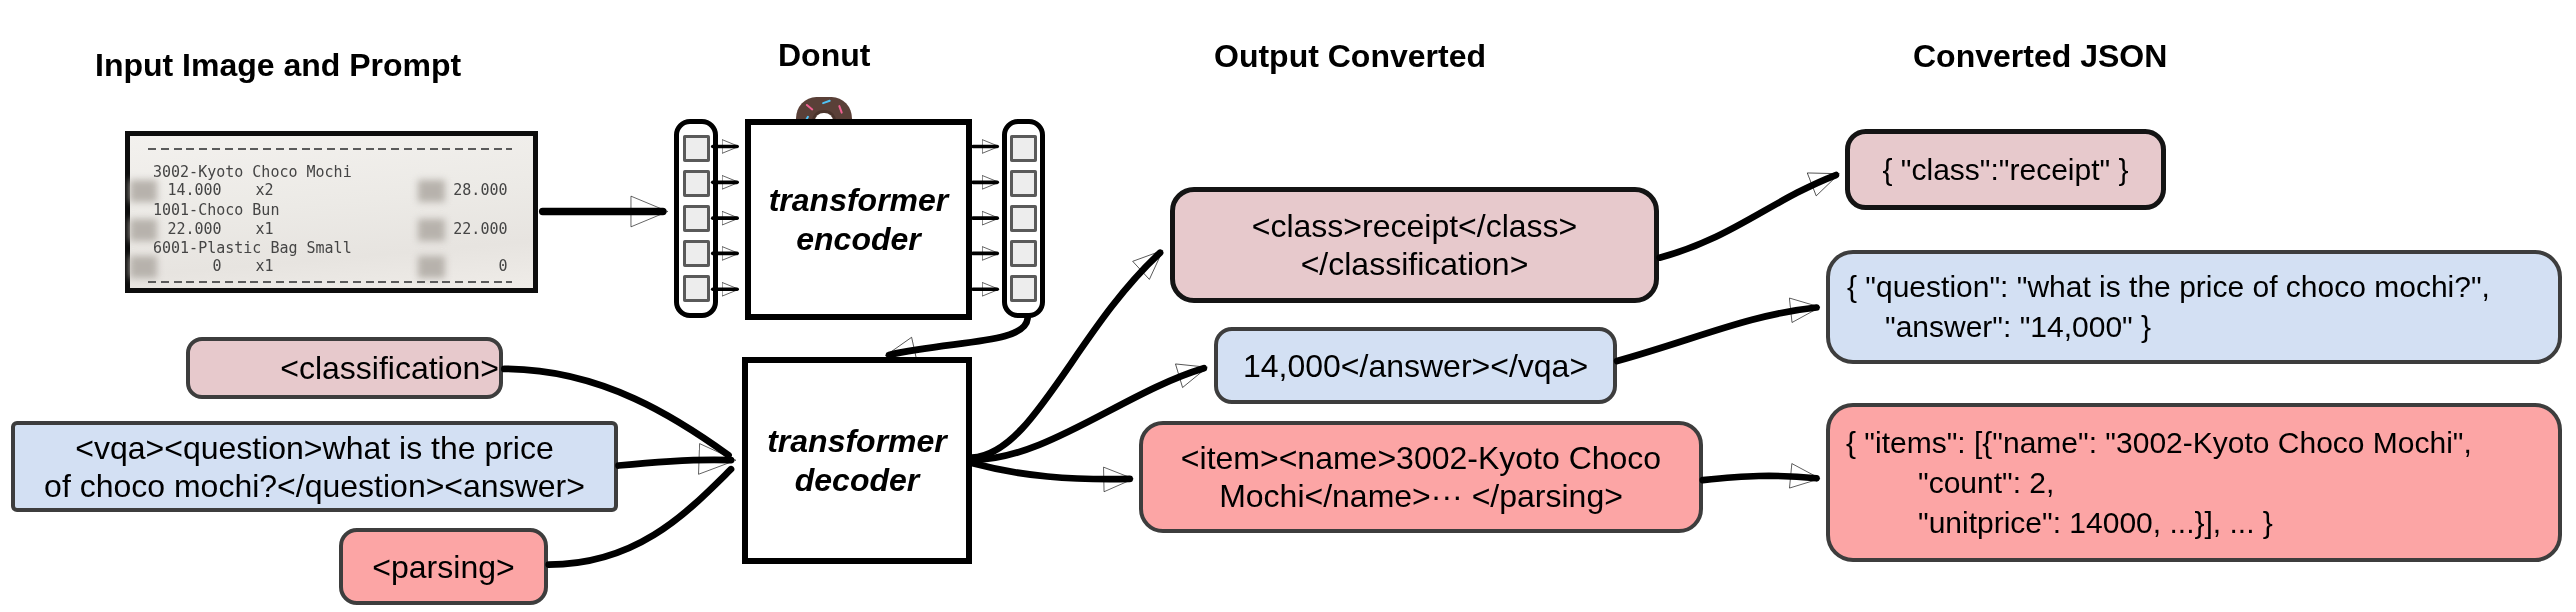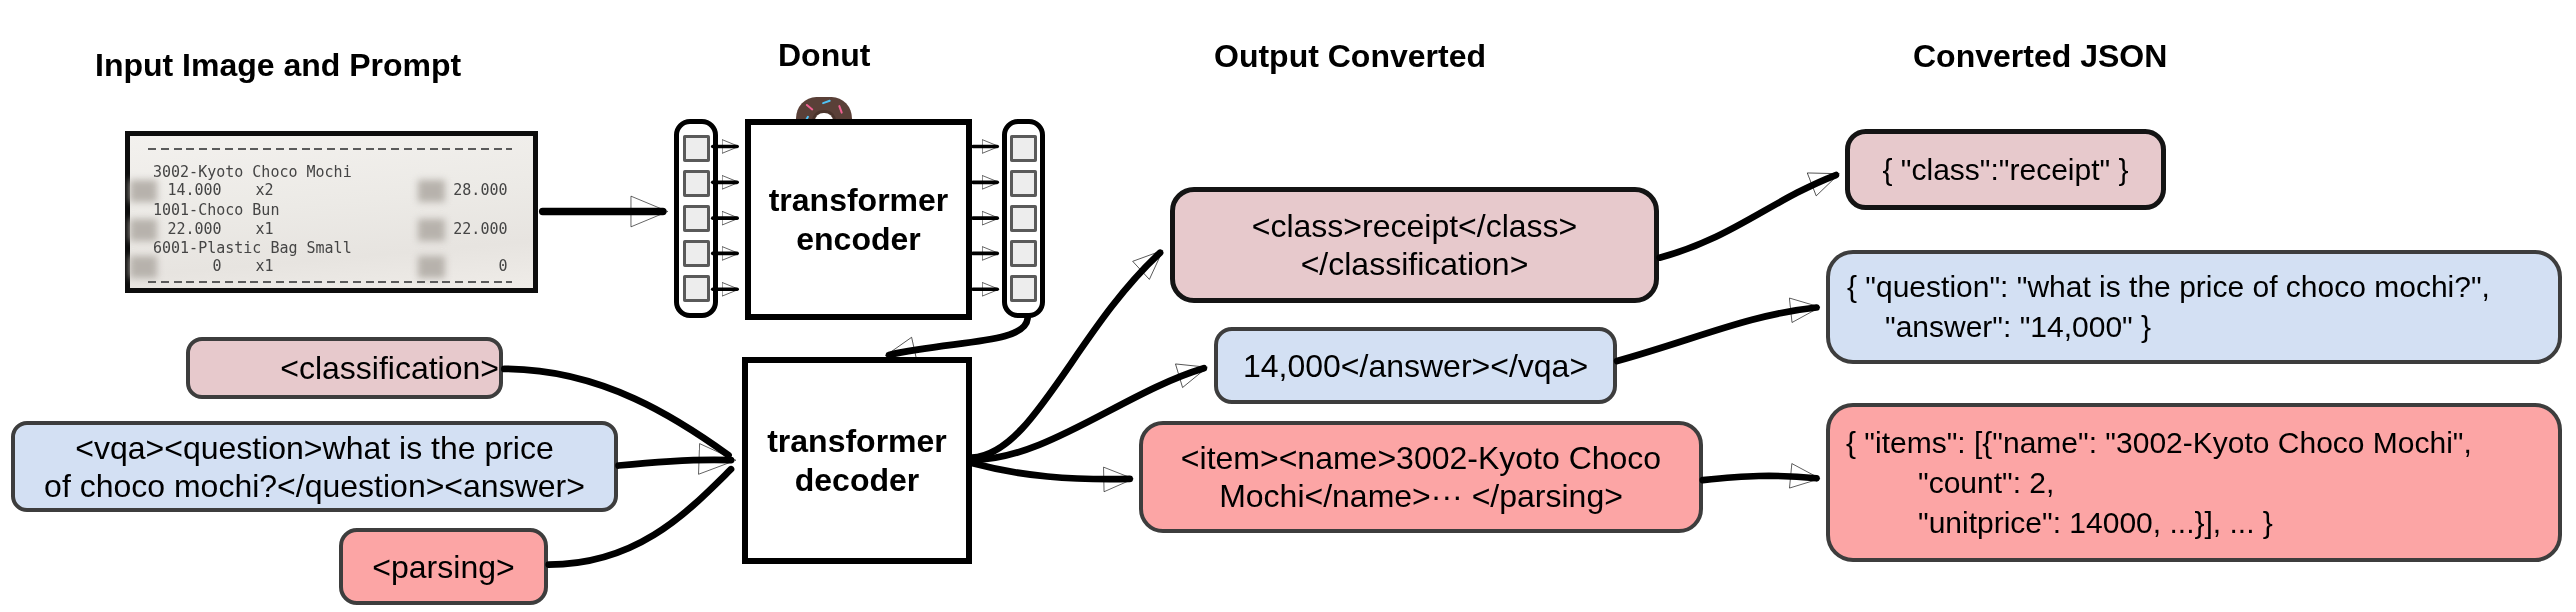--- a/index.html
+++ b/index.html
@@ -45,7 +45,7 @@
   
   .block{position:absolute;background:#fff;border:6px solid #000;box-sizing:border-box;
          display:flex;flex-direction:column;align-items:center;justify-content:center;
-         font-weight:bold;font-size:32px;line-height:39px;text-align:center;}
+         font-weight:bold;font-size:32px;line-height:39px;text-align:center;font-style:italic;}
   .encoder{left:745px;top:119px;width:227px;height:201px;}
   .decoder{left:742px;top:357px;width:230px;height:207px;}
 

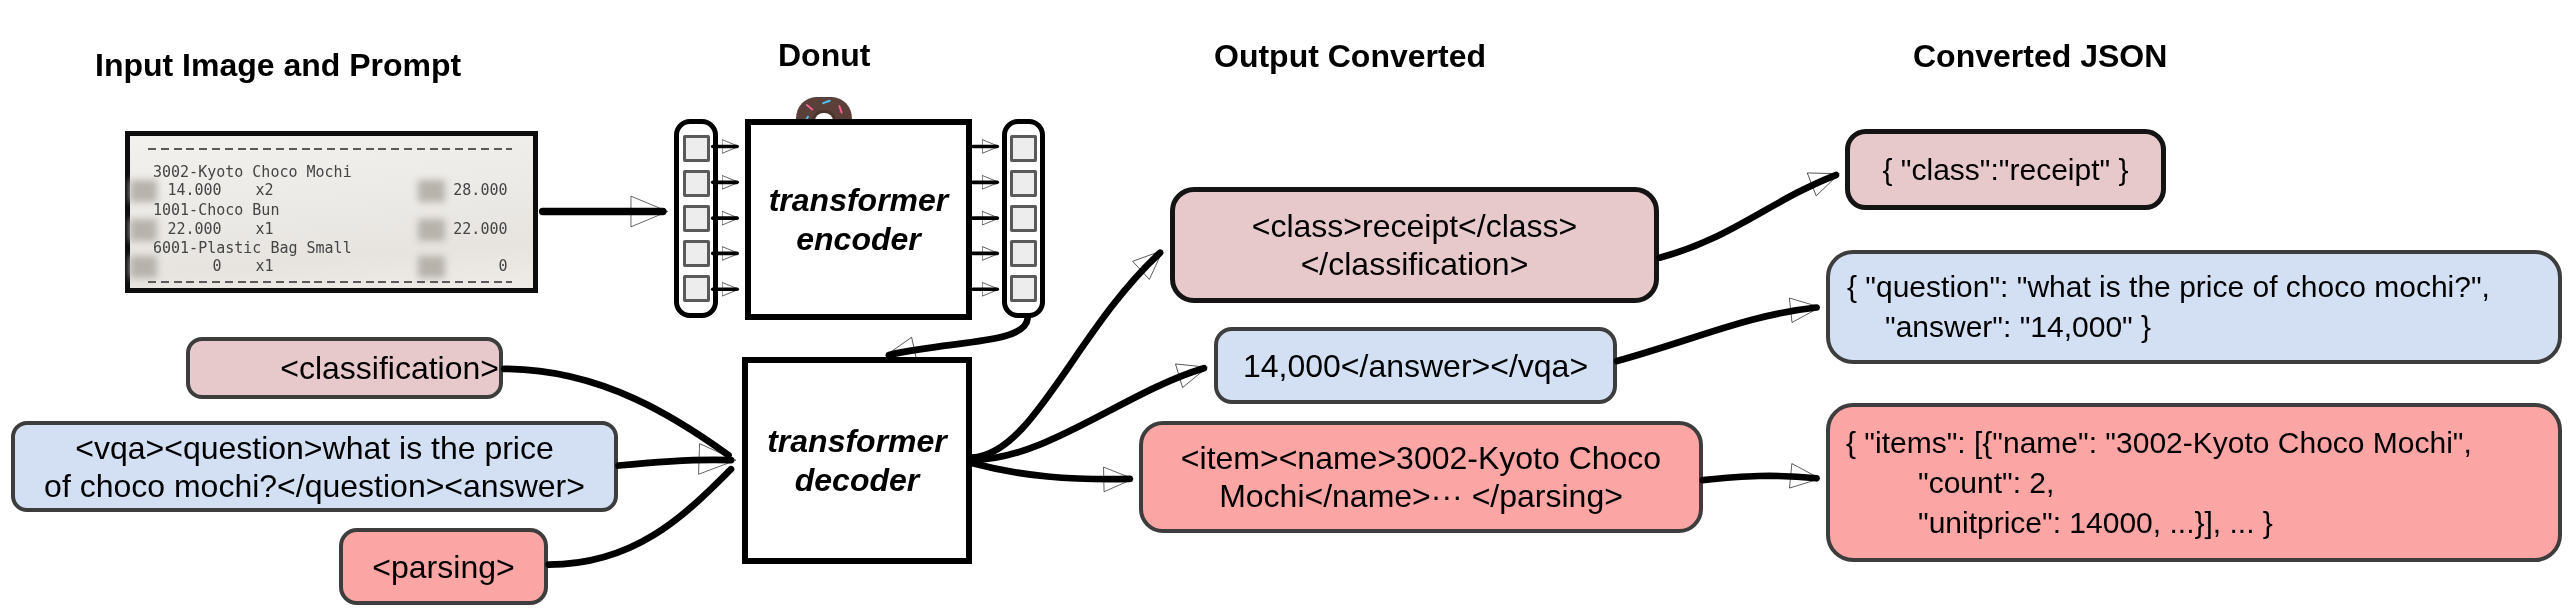--- a/index.html
+++ b/index.html
@@ -67,7 +67,7 @@
   .bd-black{border:5.5px solid #141414;}
 
   .p-classification{left:186px;top:337px;width:317px;height:62px;border-radius:16px;align-items:flex-end;}
-  .p-vqa{left:11px;top:421px;width:607px;height:91px;border-radius:16px;}
+  .p-vqa{left:11px;top:421px;width:607px;height:91px;border-radius:6px;}
   .p-parsing{left:339px;top:528px;width:209px;height:77px;border-radius:18px;}
 
   .o-classification{left:1170px;top:187px;width:489px;height:116px;border-radius:24px;}

